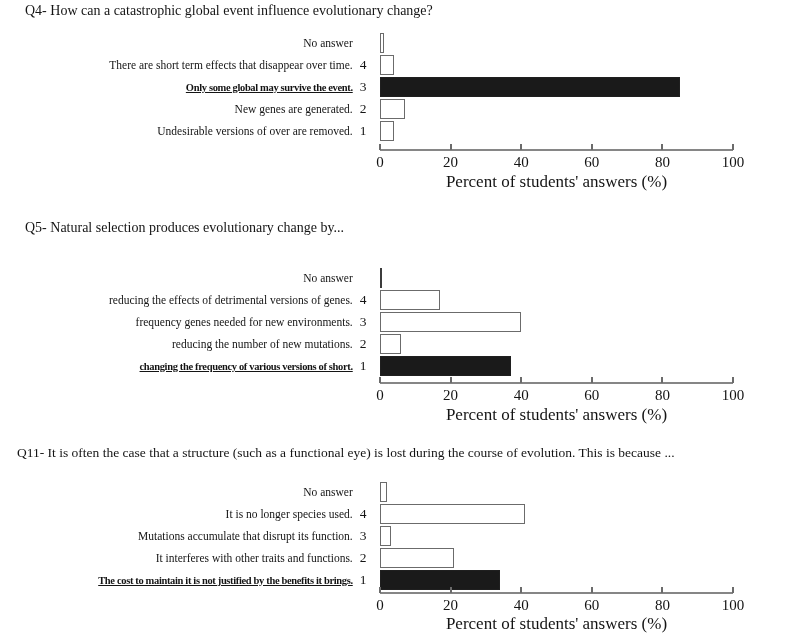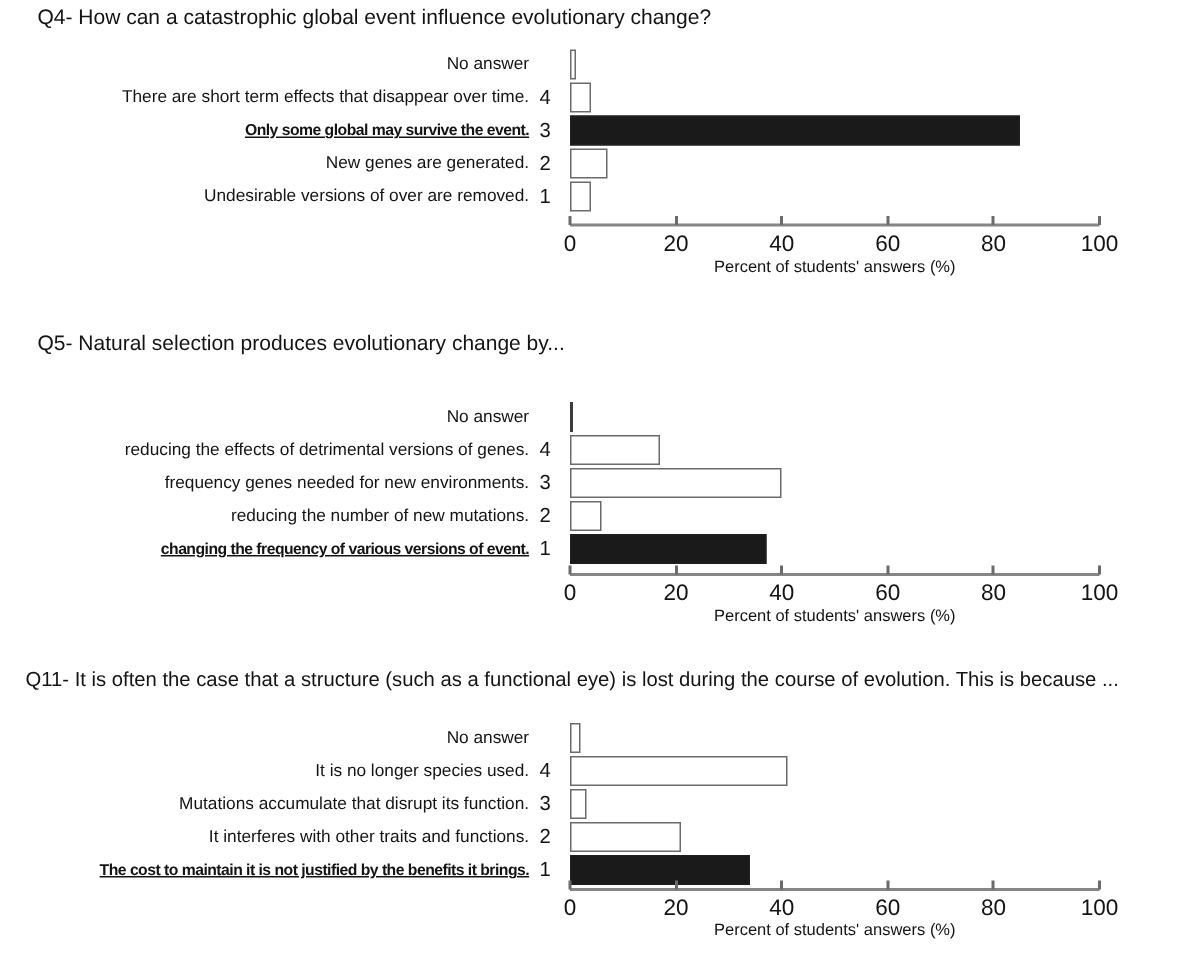--- a/index.html
+++ b/index.html
@@ -8,7 +8,7 @@
     width: 800px;
     height: 642px;
     background: #ffffff;
-    font-family: Liberation Sans, sans-serif;
+    font-family: Liberation Serif, serif;
     color: #111111;
     overflow: hidden;
   }

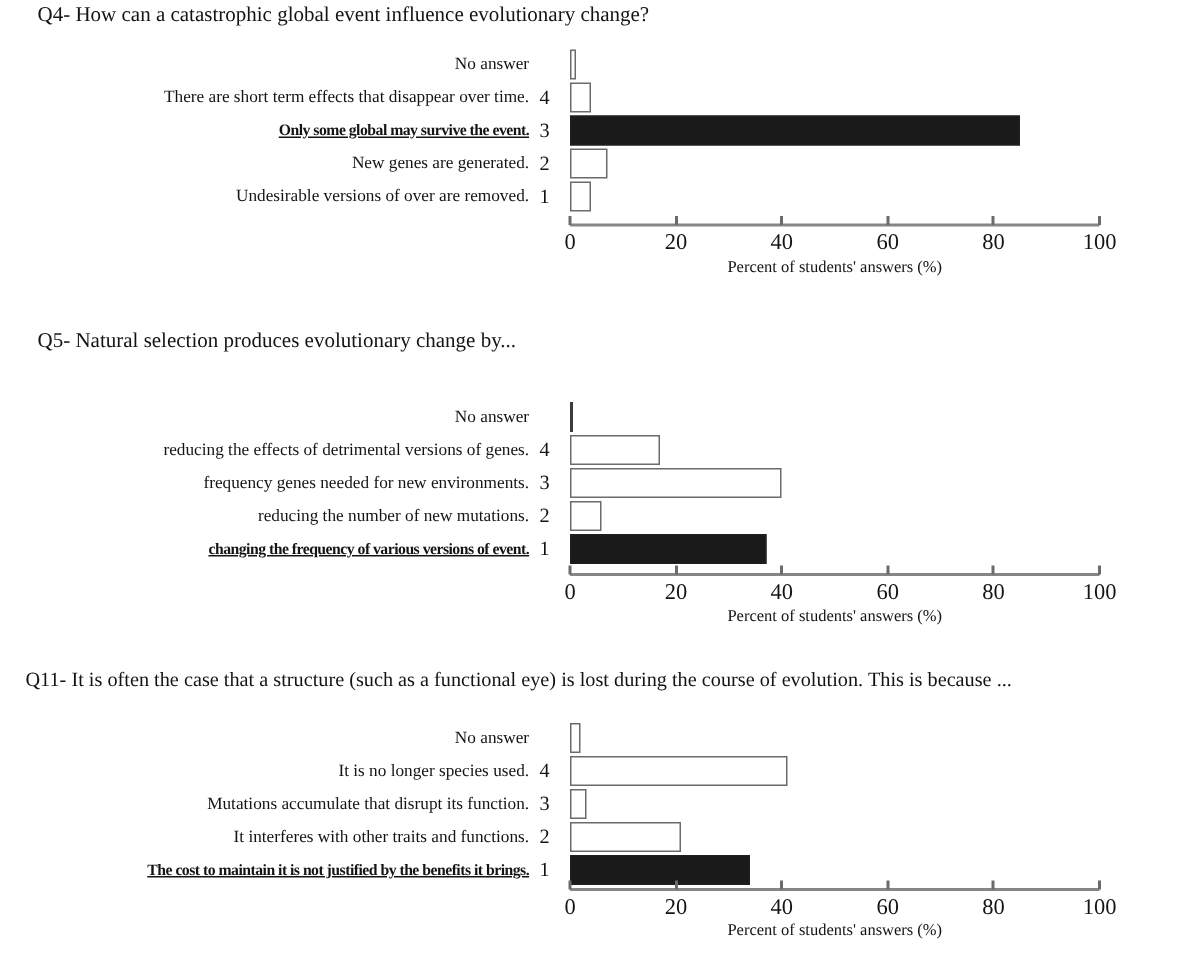--- a/index.html
+++ b/index.html
@@ -69,7 +69,7 @@
   }
   .x-label {
     position: absolute; left: 380px; width: 353px; text-align: center;
-    font-size: 11px; color: #141414; white-space: nowrap;
+    font-size: 17px; color: #141414; white-space: nowrap;
   }
   #chart-q4 .x-label  { top: 172px; }
   #chart-q5 .x-label  { top: 191px; }

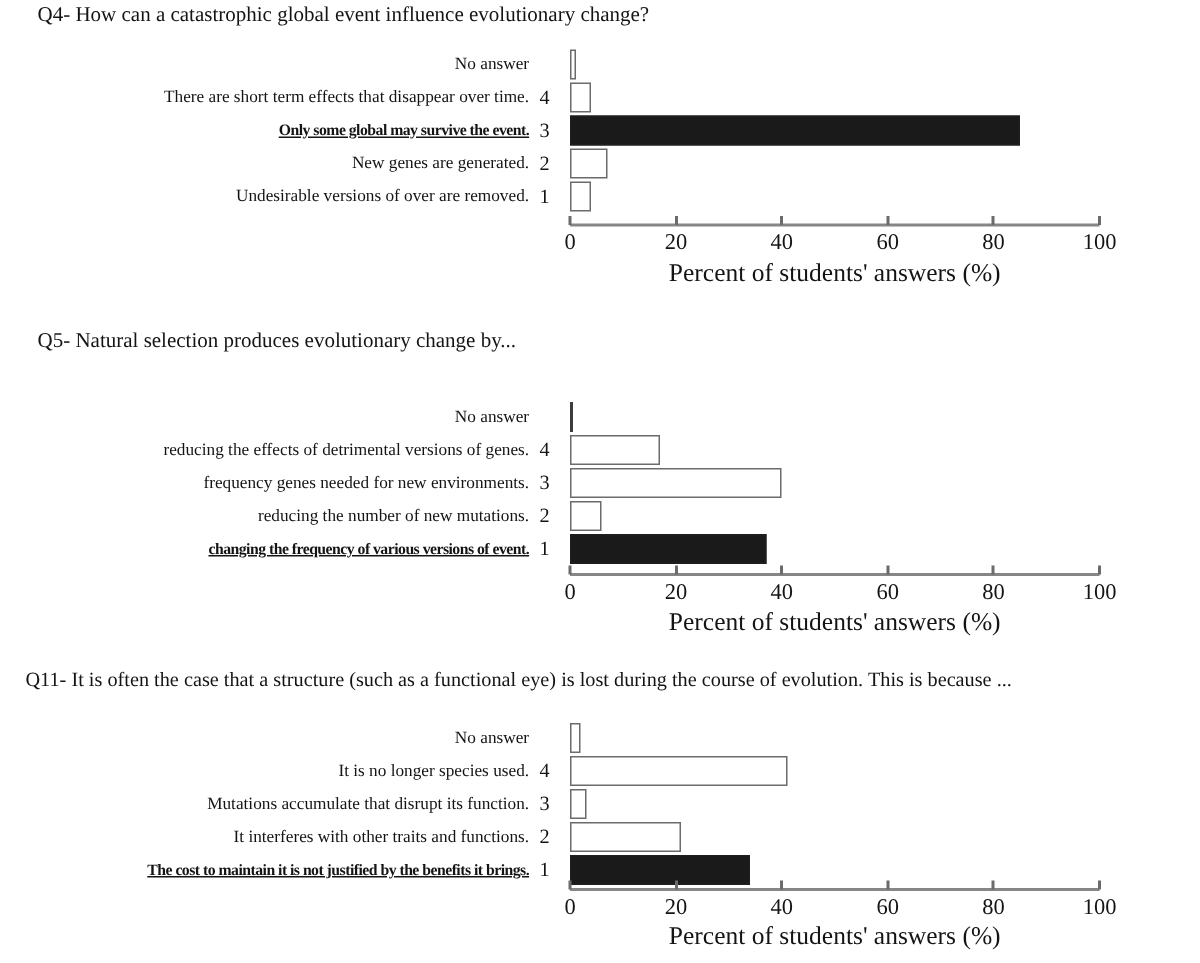--- a/index.html
+++ b/index.html
@@ -187,7 +187,7 @@
         </div>
         <div class="row">
           <div class="lbl correct">
-            <span>changing the frequency of various versions of event.</span>
+            <span>changing the frequency of various versions of short.</span>
           </div>
           <div class="num">1</div>
           <div class="track">

